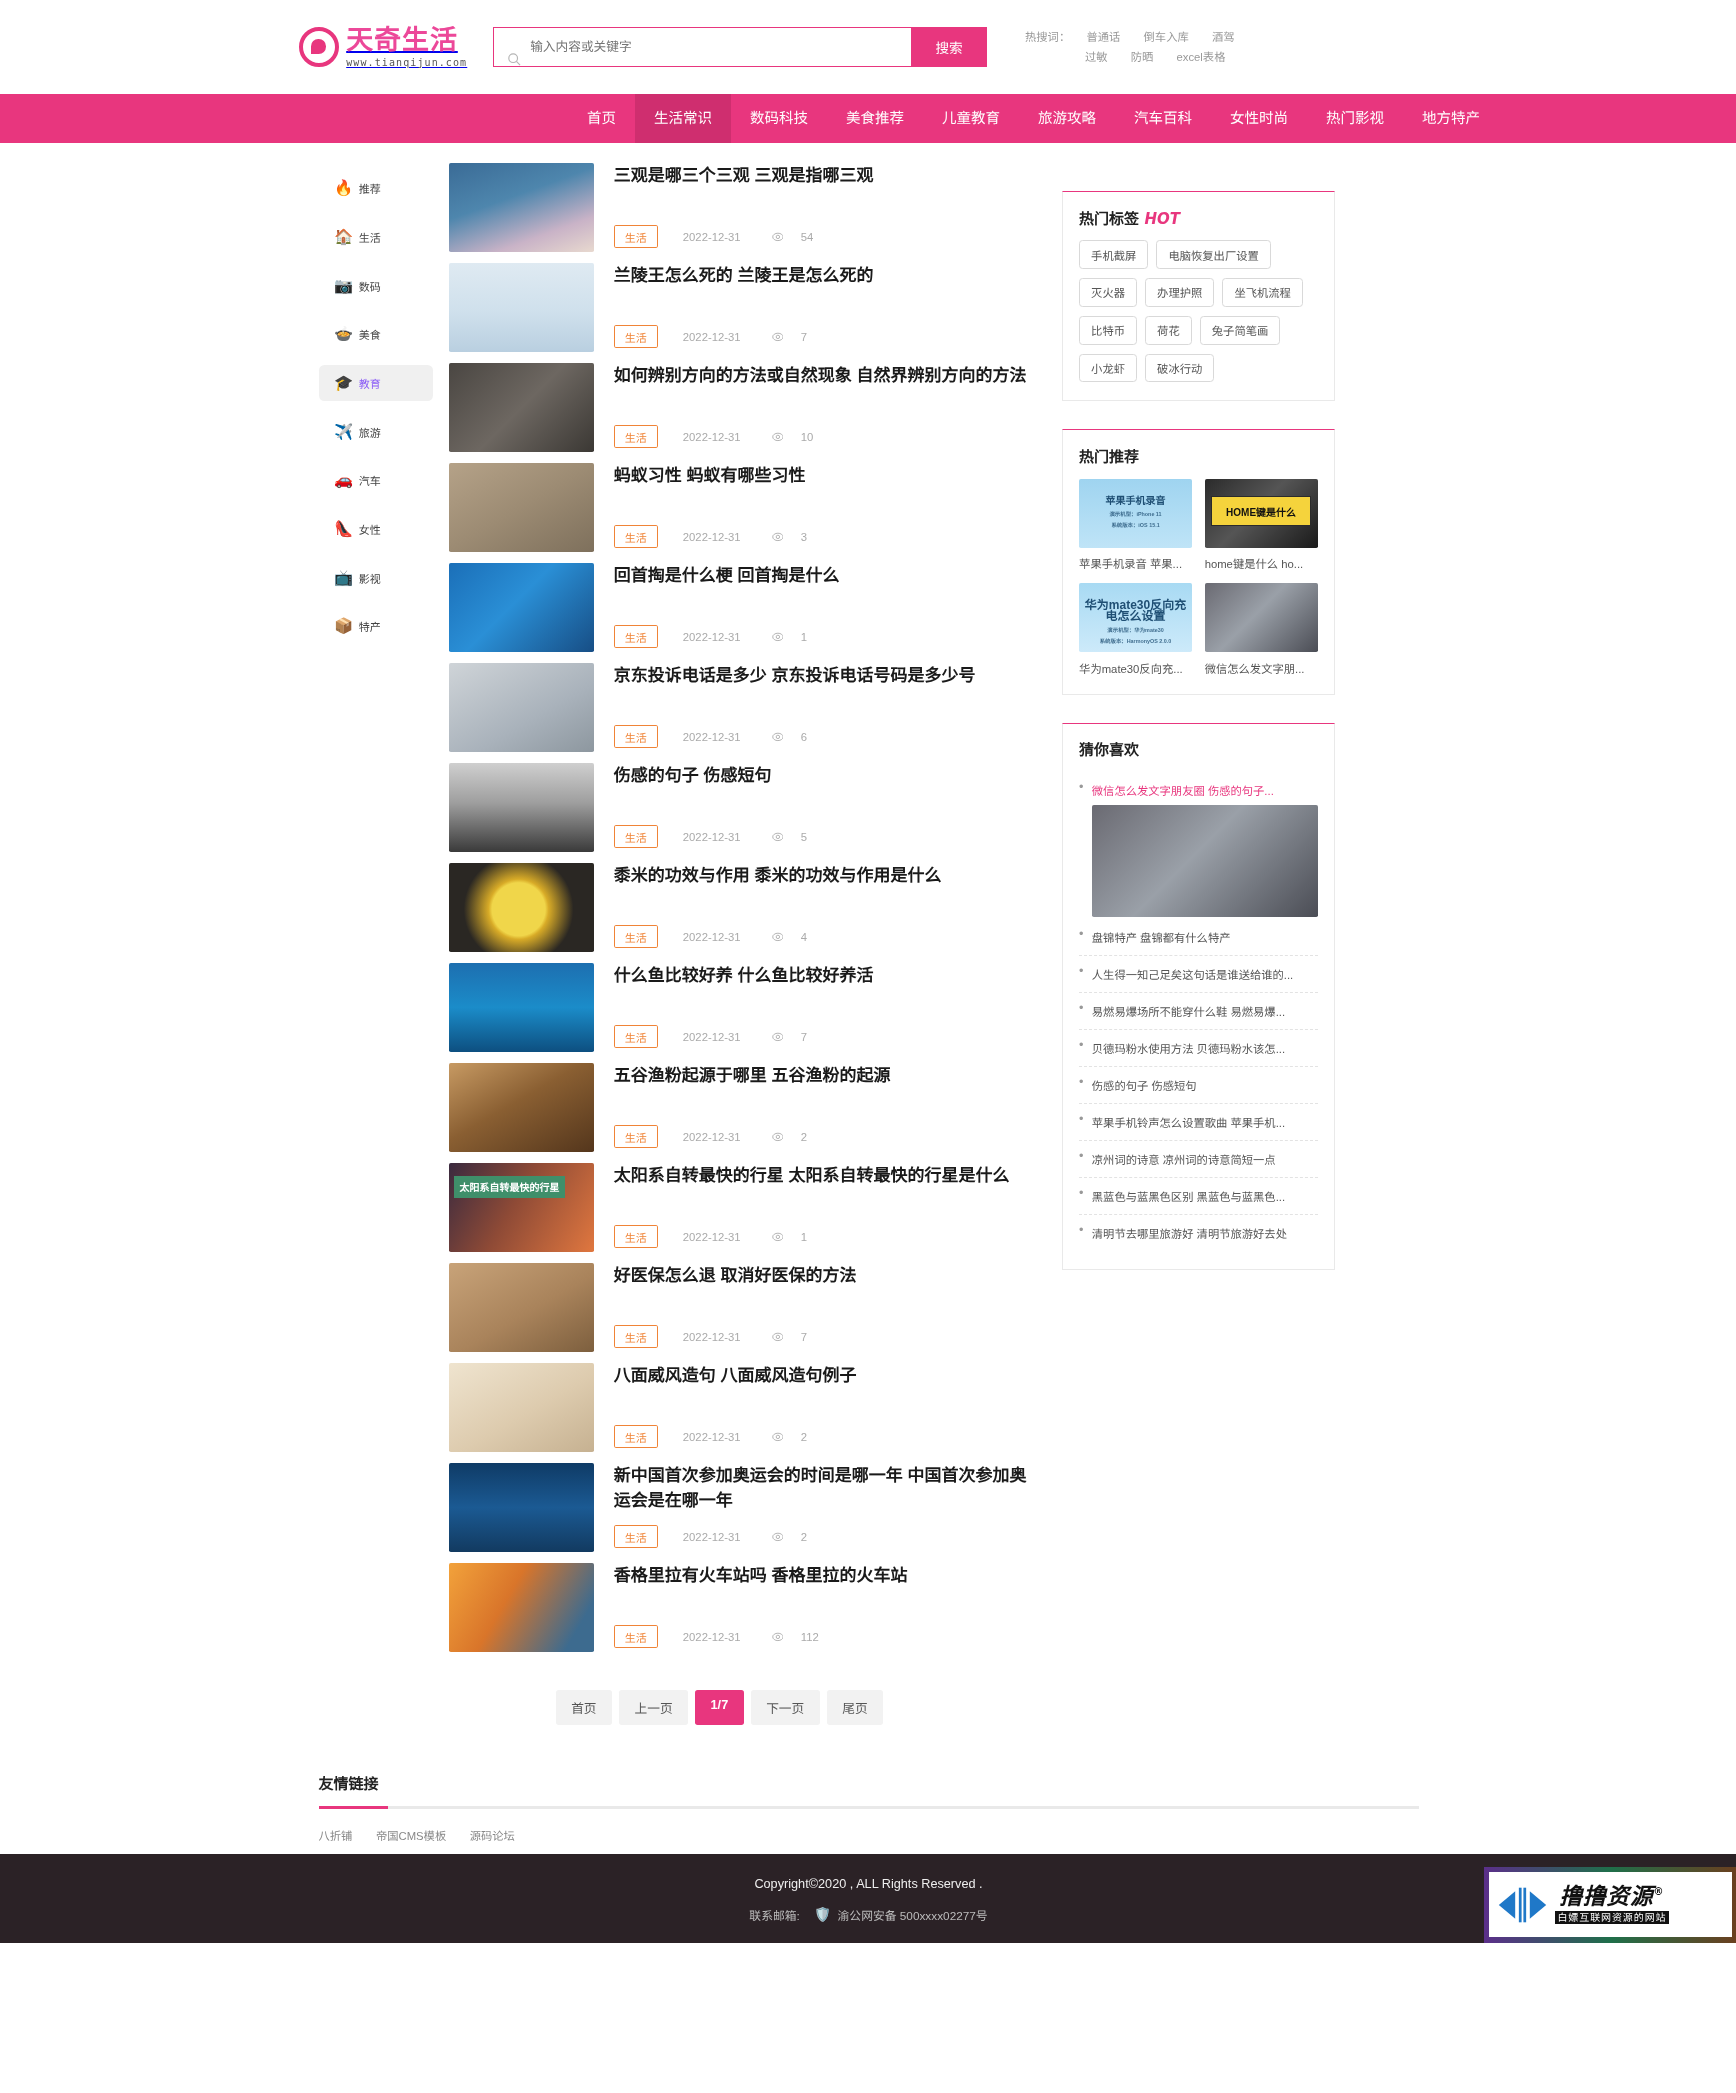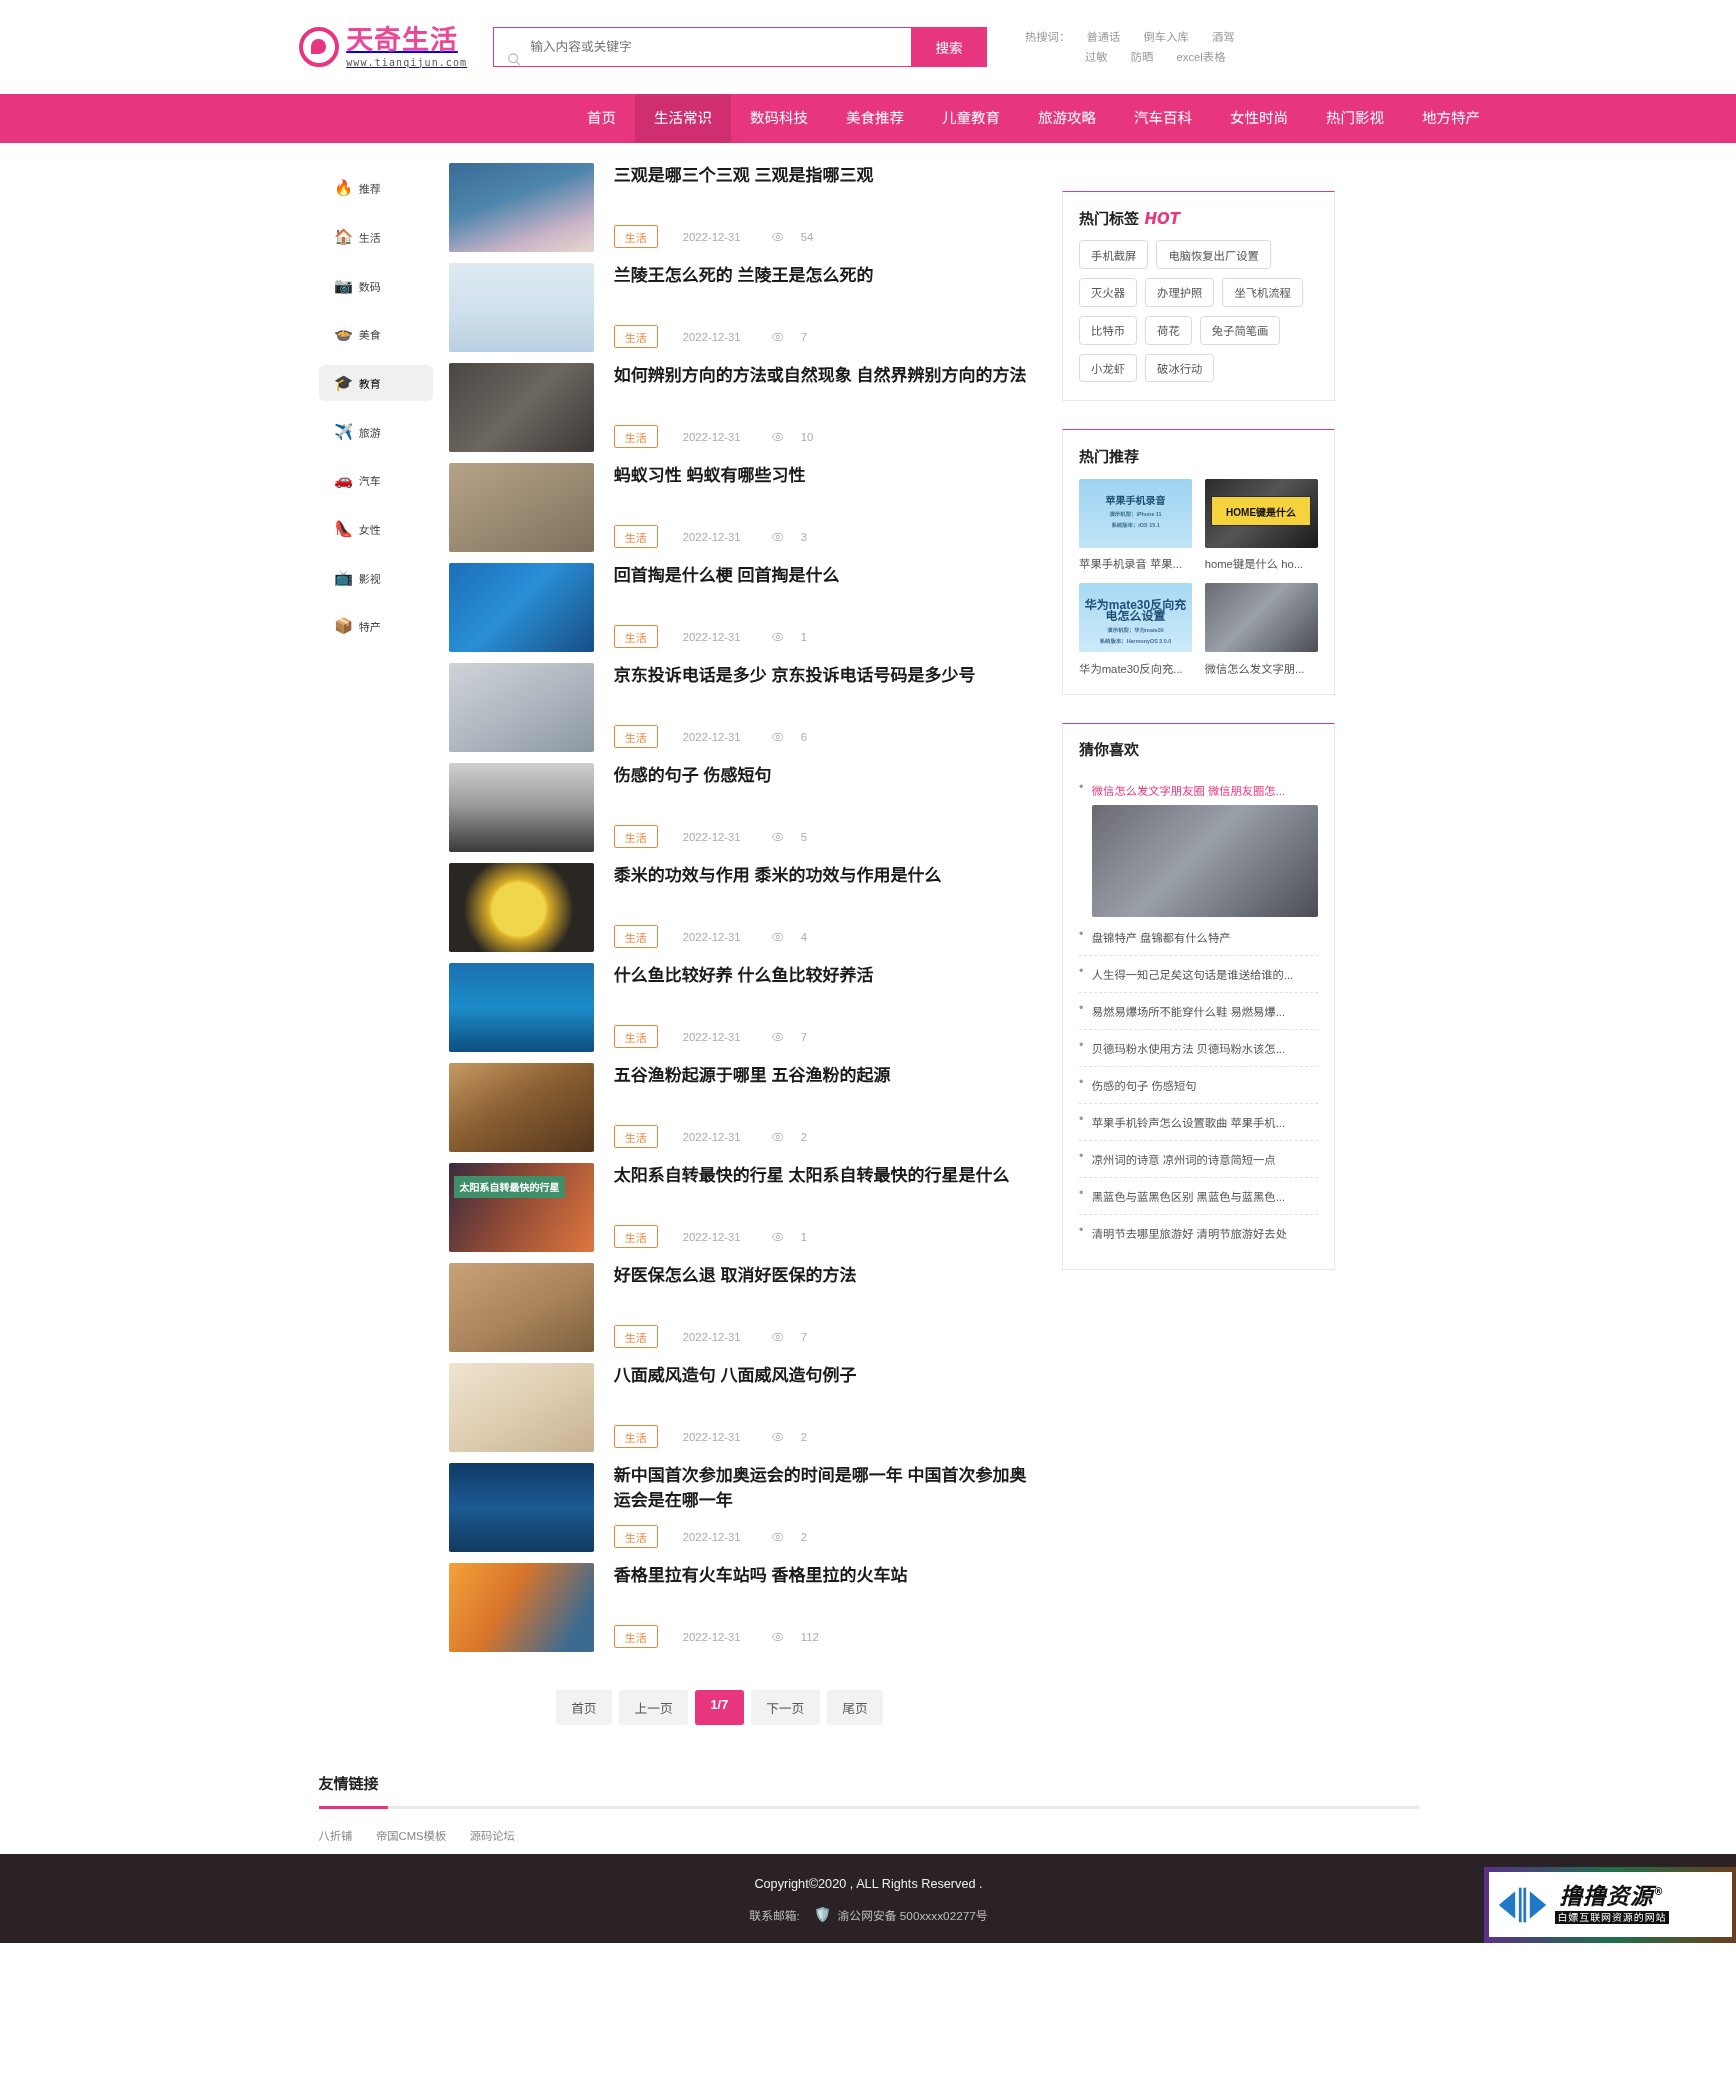--- a/index.html
+++ b/index.html
@@ -71,7 +71,7 @@
   .cat.active { background:#f0f0f0; }
   .cat-ico { font-size:15.4px; width:22px; flex:none; }
   .cat-label { font-size:11px; color:#444; margin-left:2px; }
-  .cat.active .cat-label { color:#000000;text-align:right; }
+  .cat.active .cat-label { color:#8b5cf6;text-align:right; }
 
   .main-col { width:579px; flex:none; margin-left:16.3px; }
   .art {

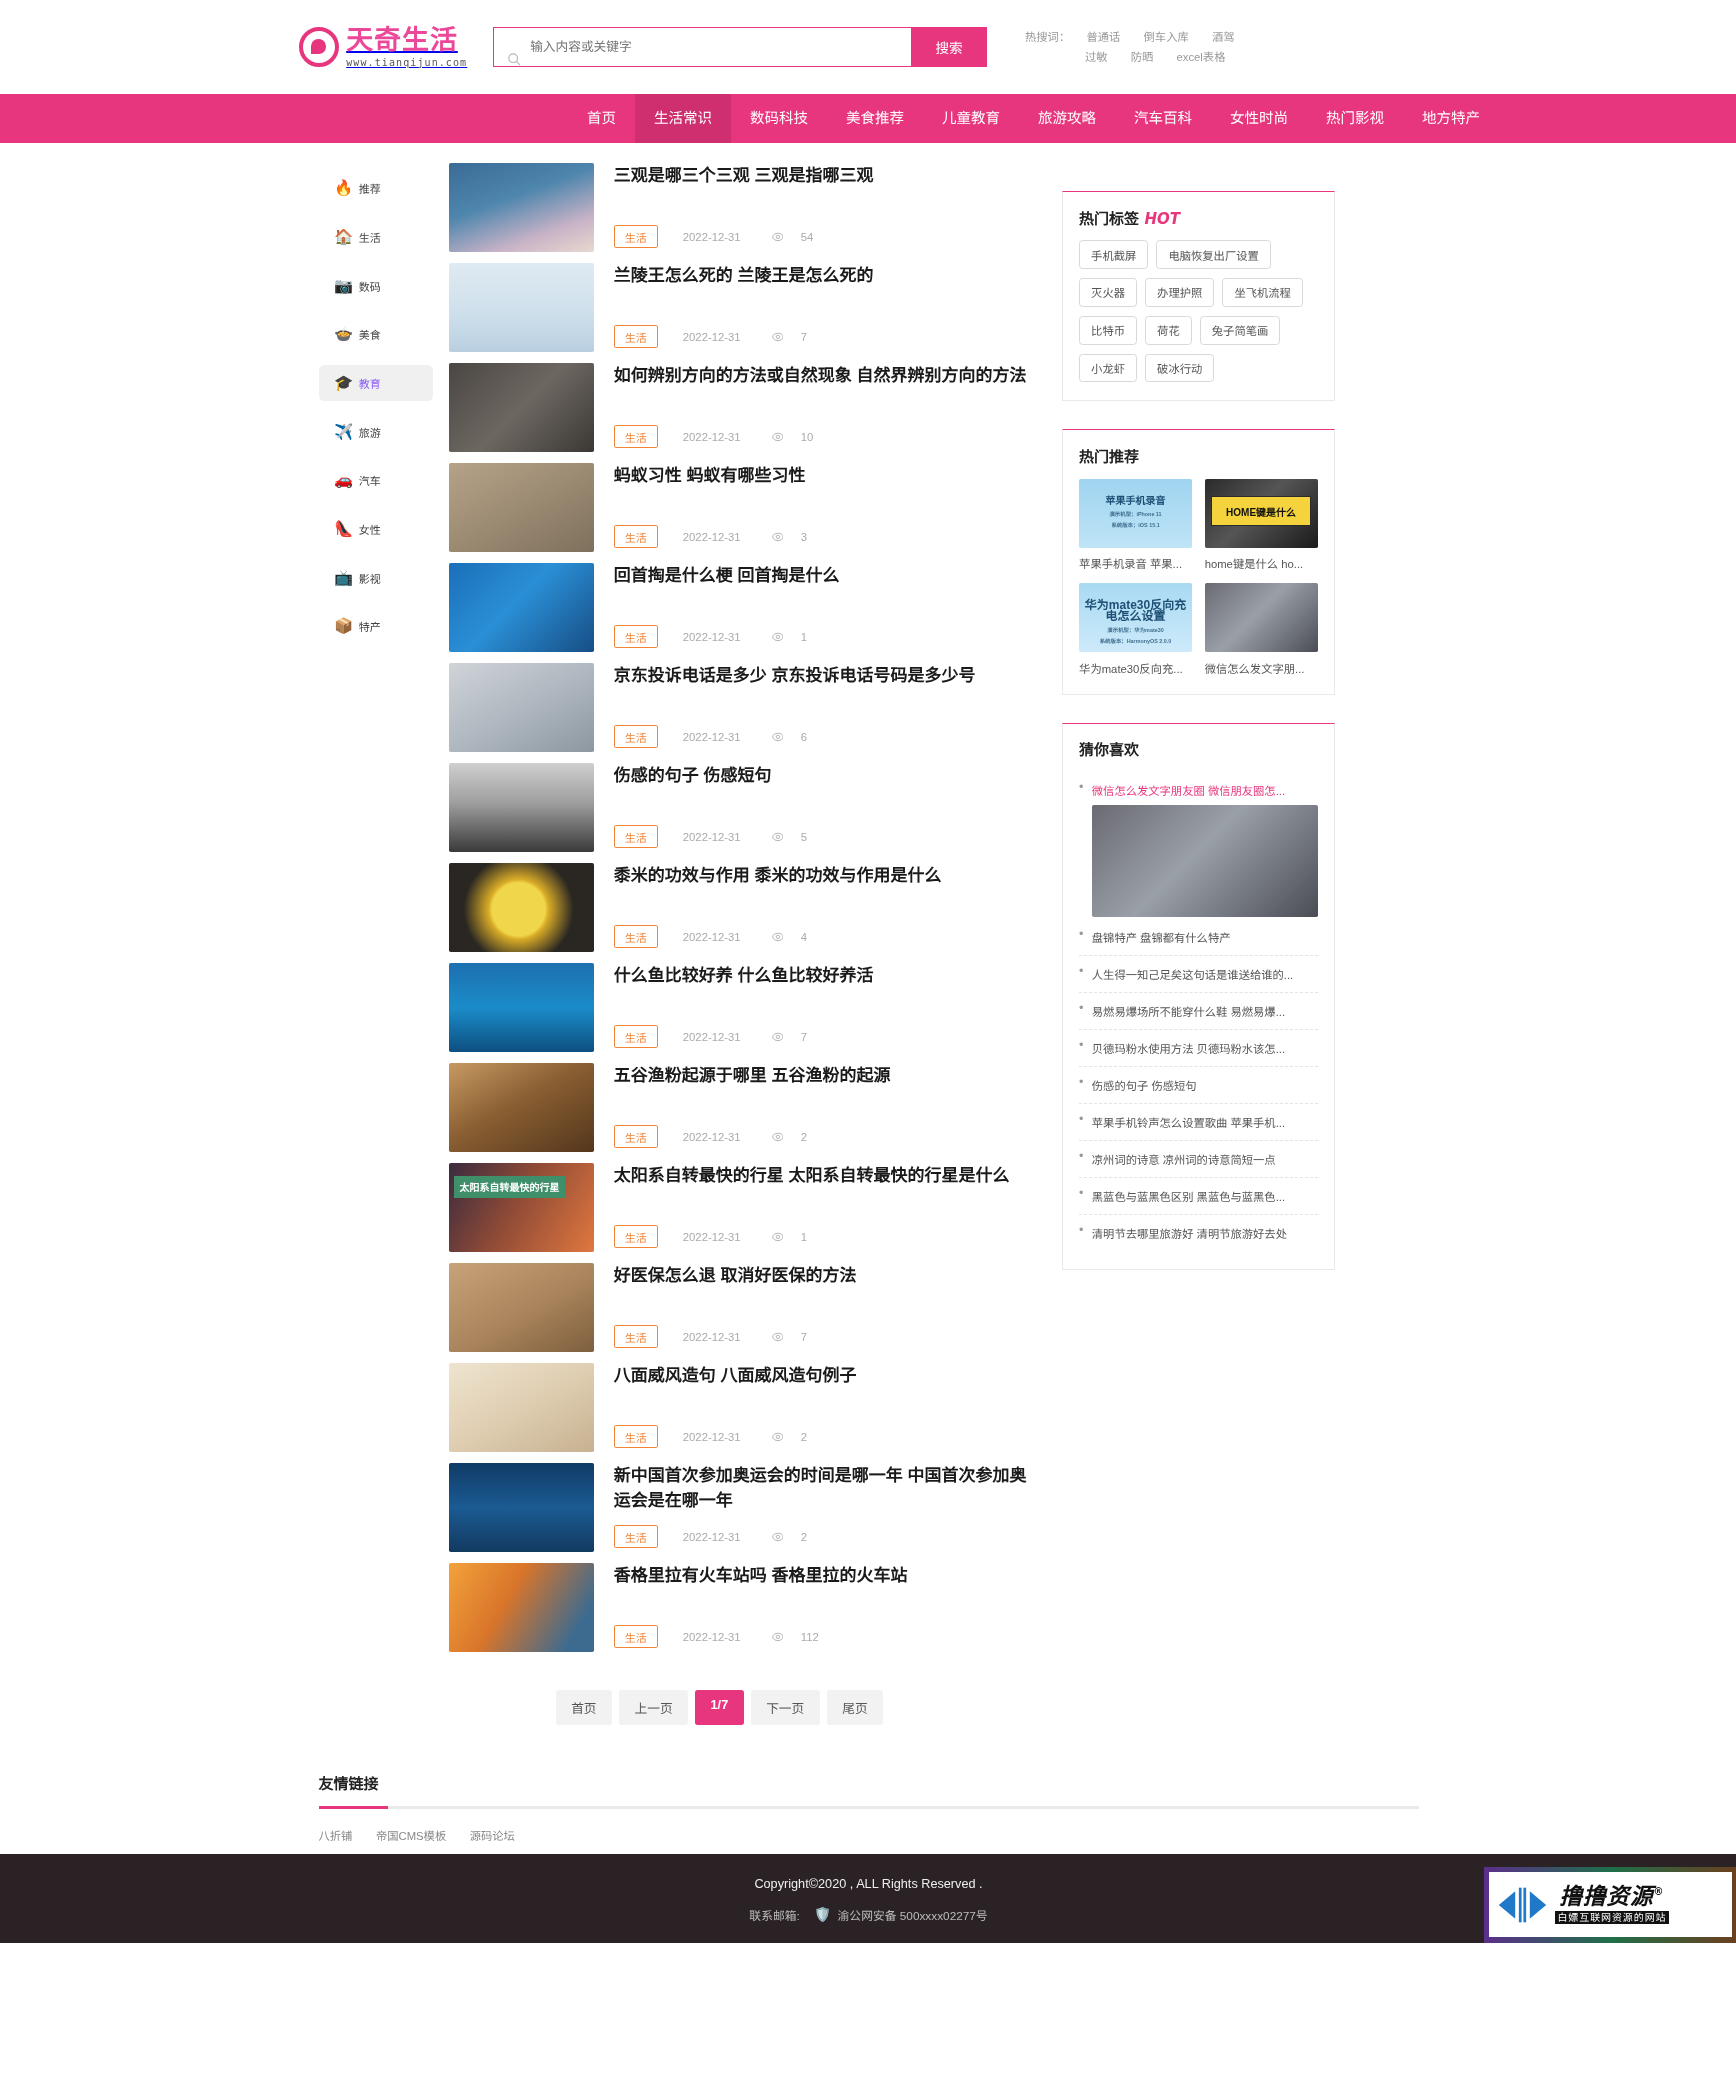--- a/index.html
+++ b/index.html
@@ -644,7 +644,7 @@
         <div class="panel-h">猜你喜欢</div>
         <ul class="likes" id="like-list">
             <li class="hl has-img">
-              <a href="#">微信怎么发文字朋友圈 微信朋友圈怎...</a>
+              <a href="#">微信怎么发文字朋友圈 伤感的句子...</a>
               <div class="like-img">
                 <div class="ph" style="background: linear-gradient(135deg, rgb(106, 106, 114) 0%, rgb(154, 160, 168) 45%, rgb(75, 77, 85) 100%);"></div>
               </div>

